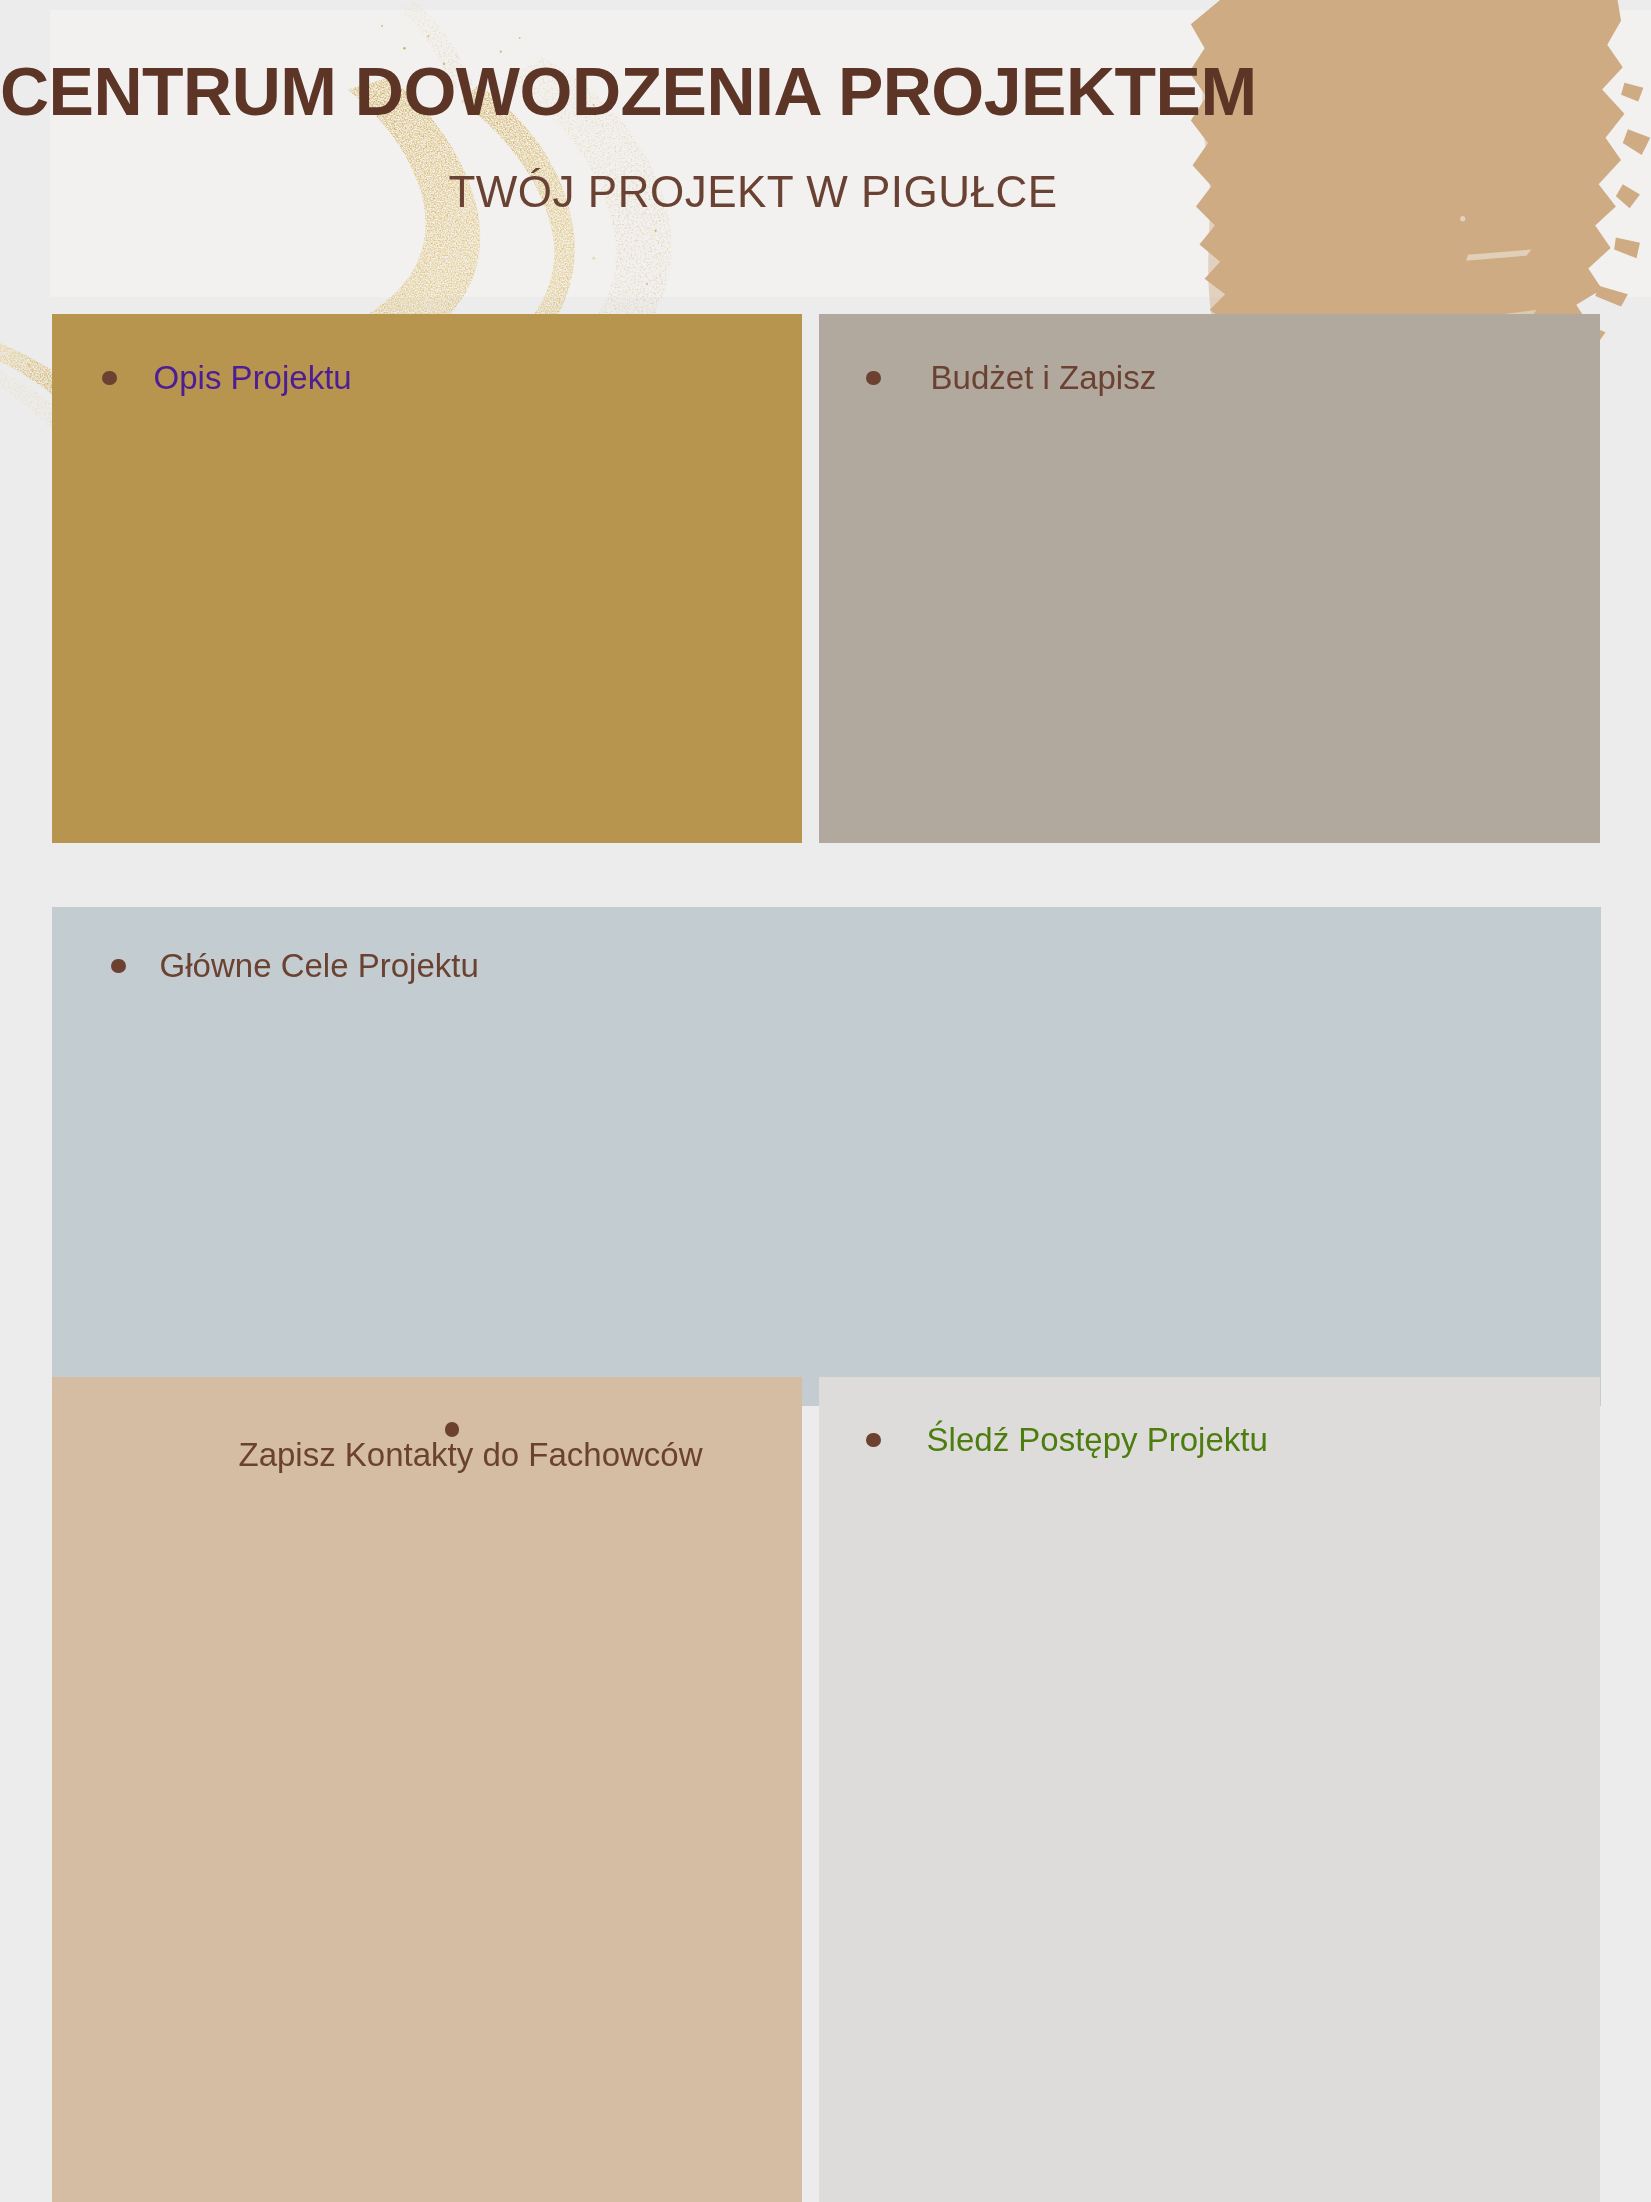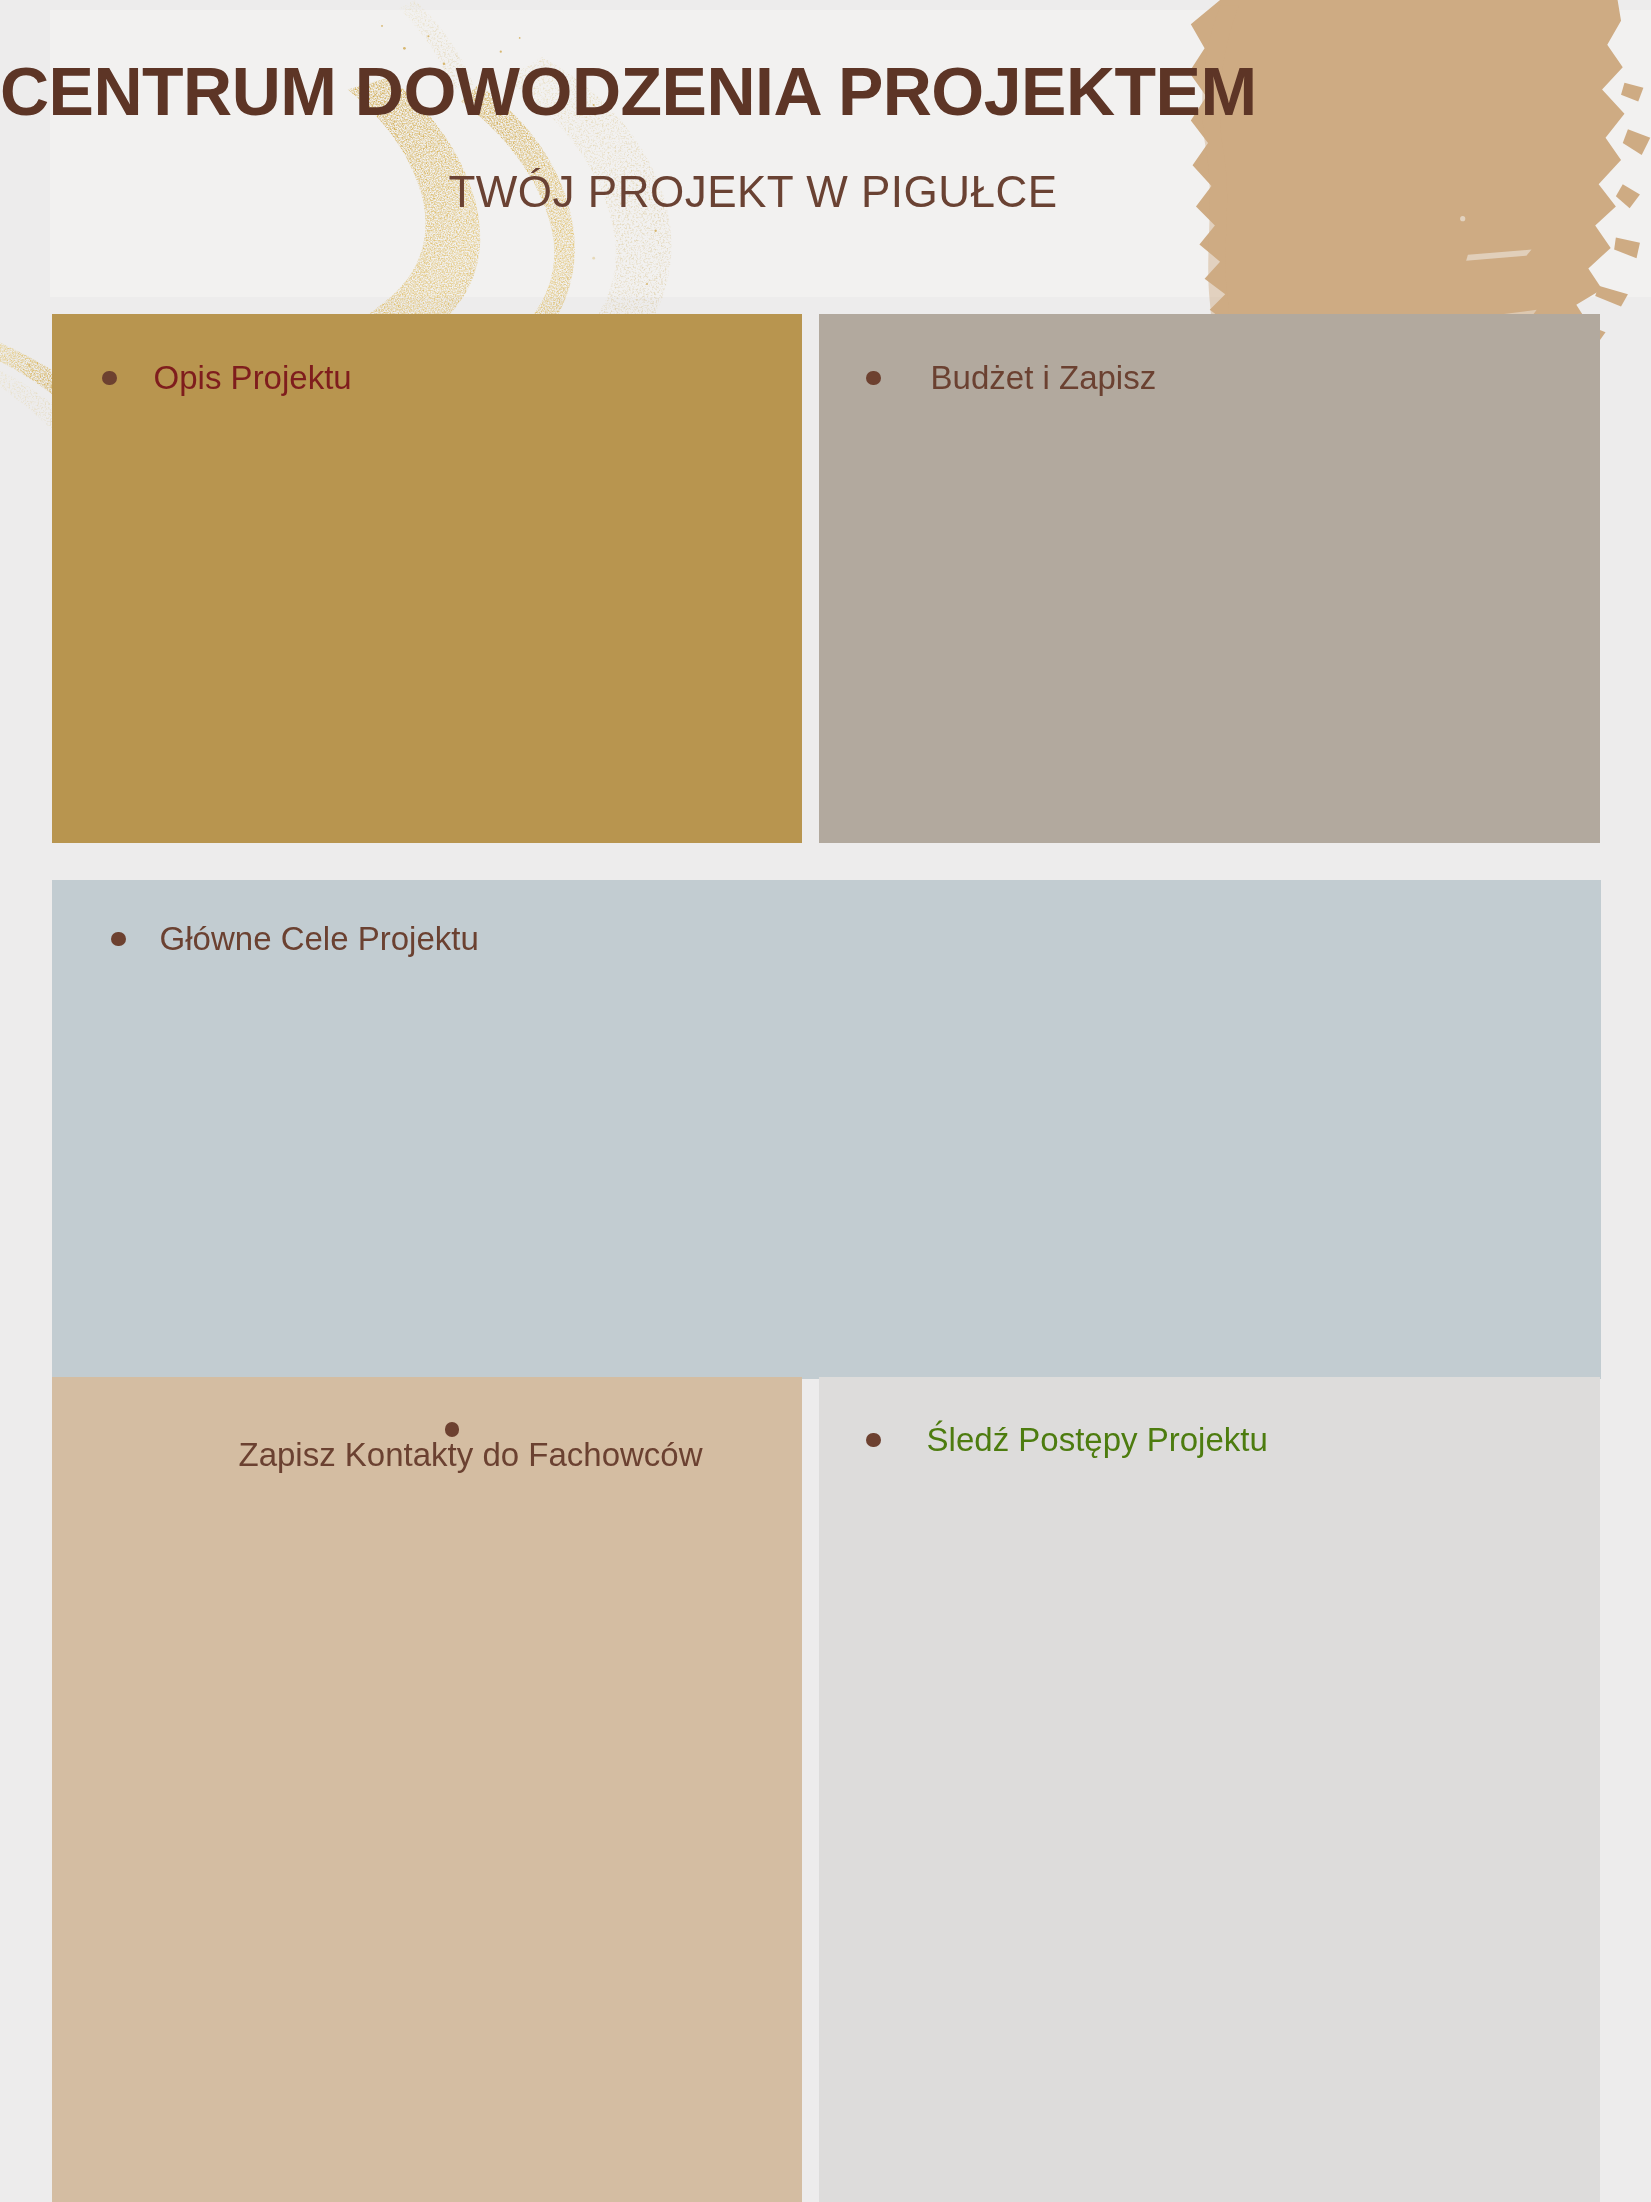--- a/index.html
+++ b/index.html
@@ -345,7 +345,7 @@
   <div class="card" id="card-opis" style="background:#b8954f;">
     <div class="card-bullet-row">
       <span class="bullet-dot" style="background: rgb(109, 65, 48);"></span>
-      <span class="card-label" style="color: #7f1d1d;">Opis Projektu</span>
+      <span class="card-label" style="color: #4c1d95;">Opis Projektu</span>
     </div>
   </div>
 

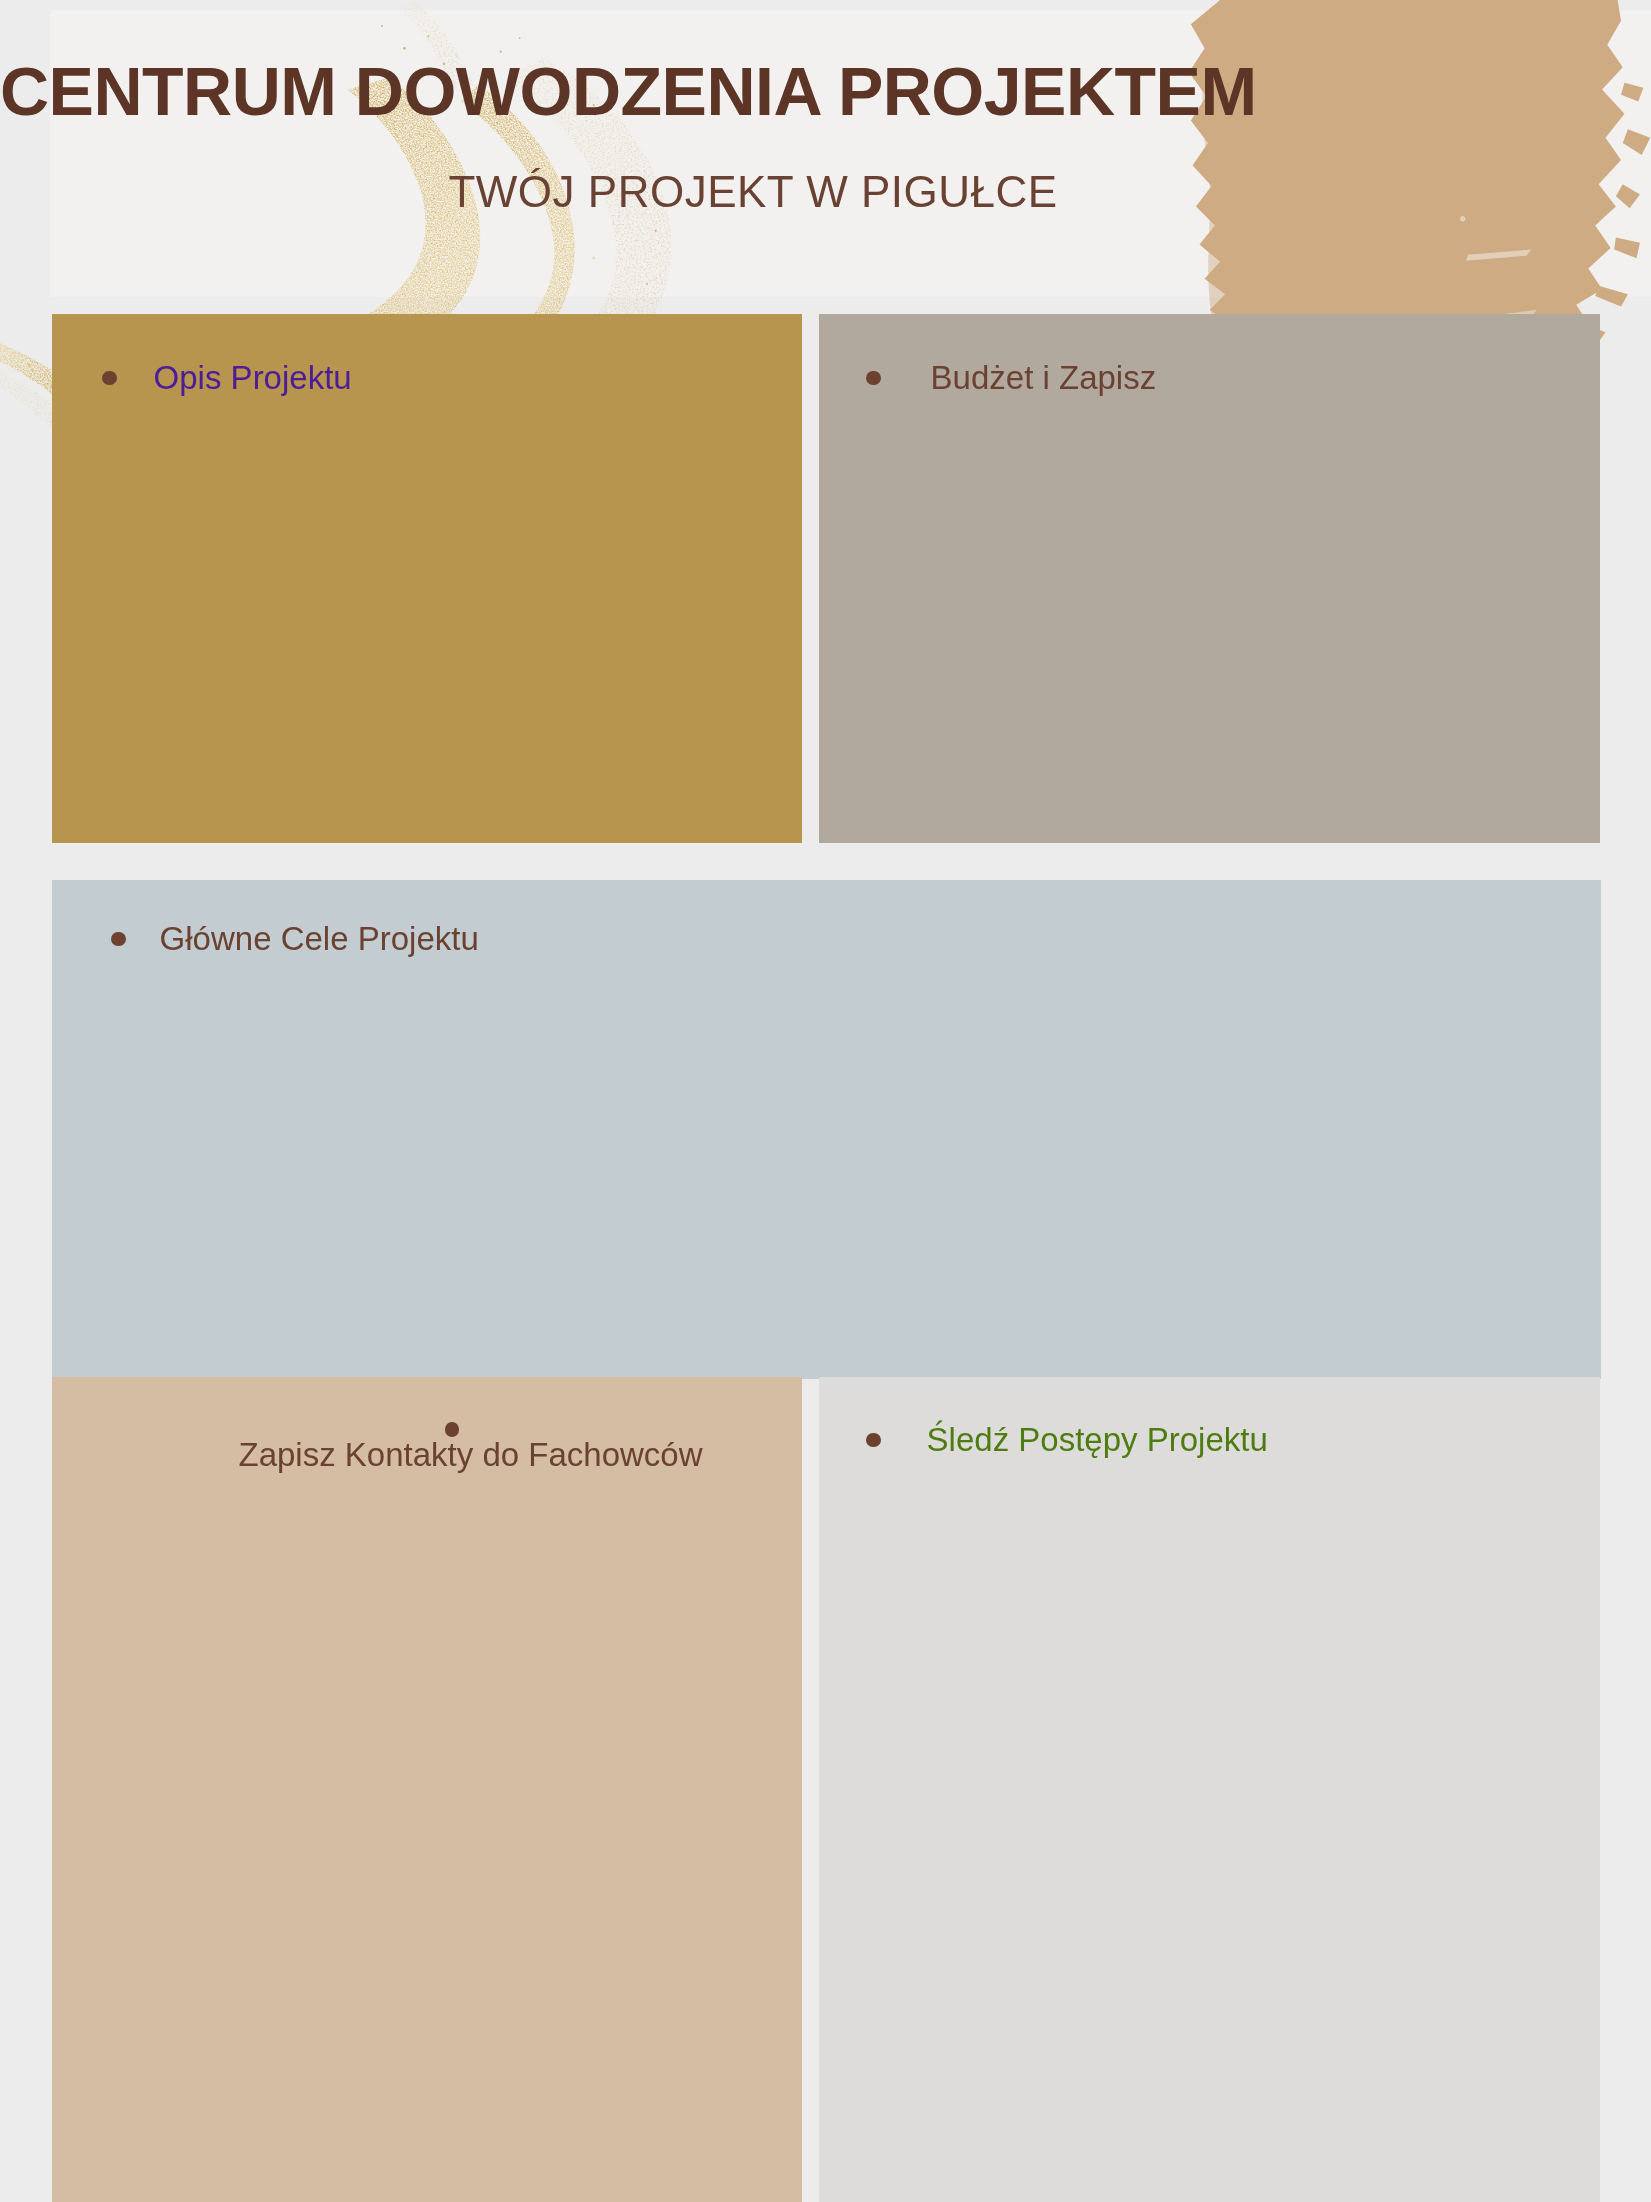--- a/index.html
+++ b/index.html
@@ -136,7 +136,7 @@
 
   
   #card-cele {
-    left: 52px;  top: 880px; width: 1549px; height: 499px;
+    left: 52px;  top: 907px; width: 1549px; height: 499px;
   }
   #card-cele .card-bullet-row { margin: 41px 0 0 59px; }
   #card-cele .card-label { margin-left: 34px; }

